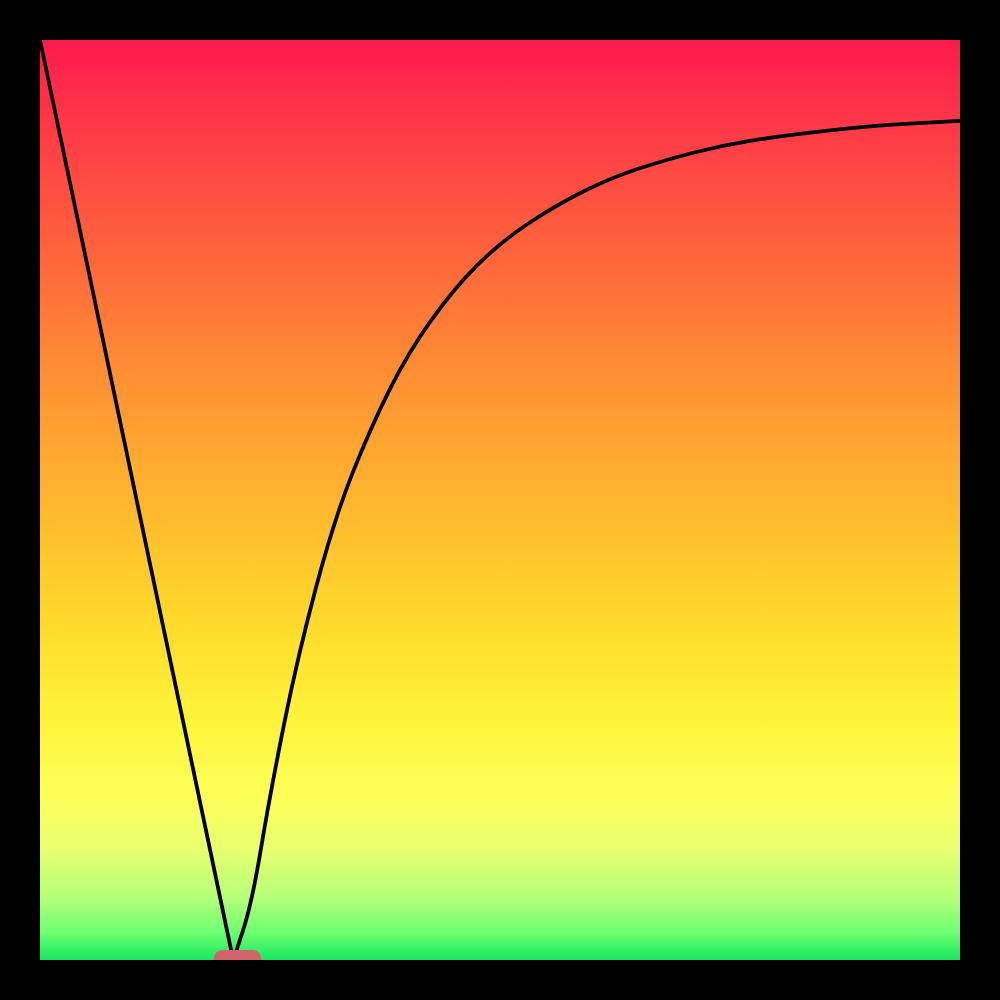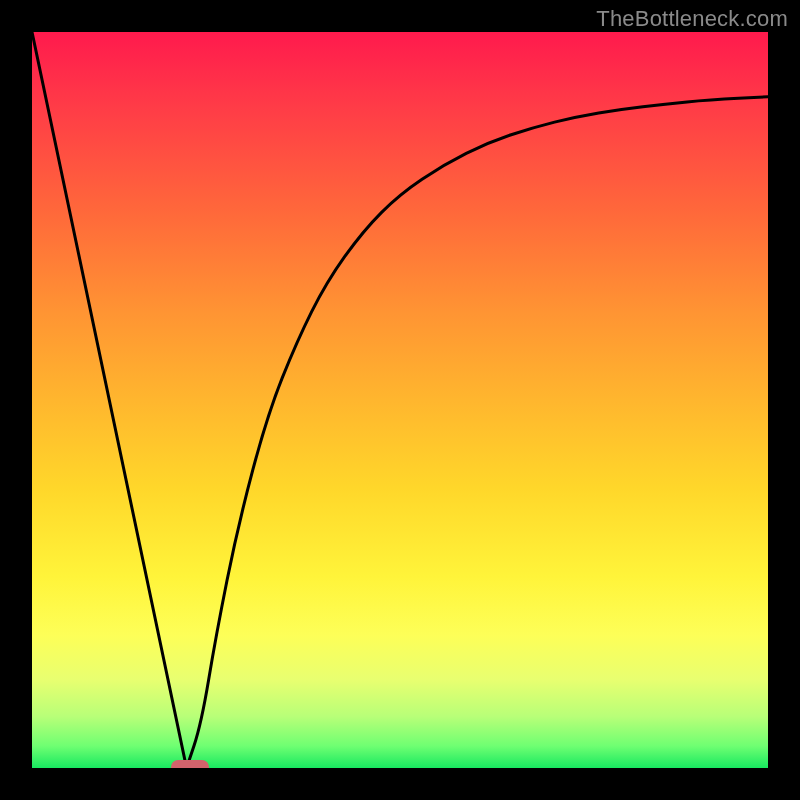--- a/index.html
+++ b/index.html
@@ -72,7 +72,6 @@
 
 <div class="frame">
 
-  <div class="watermark">TheBottleneck.com</div>
 
   <div class="plot-area">
     <div class="gradient-bg"></div>

